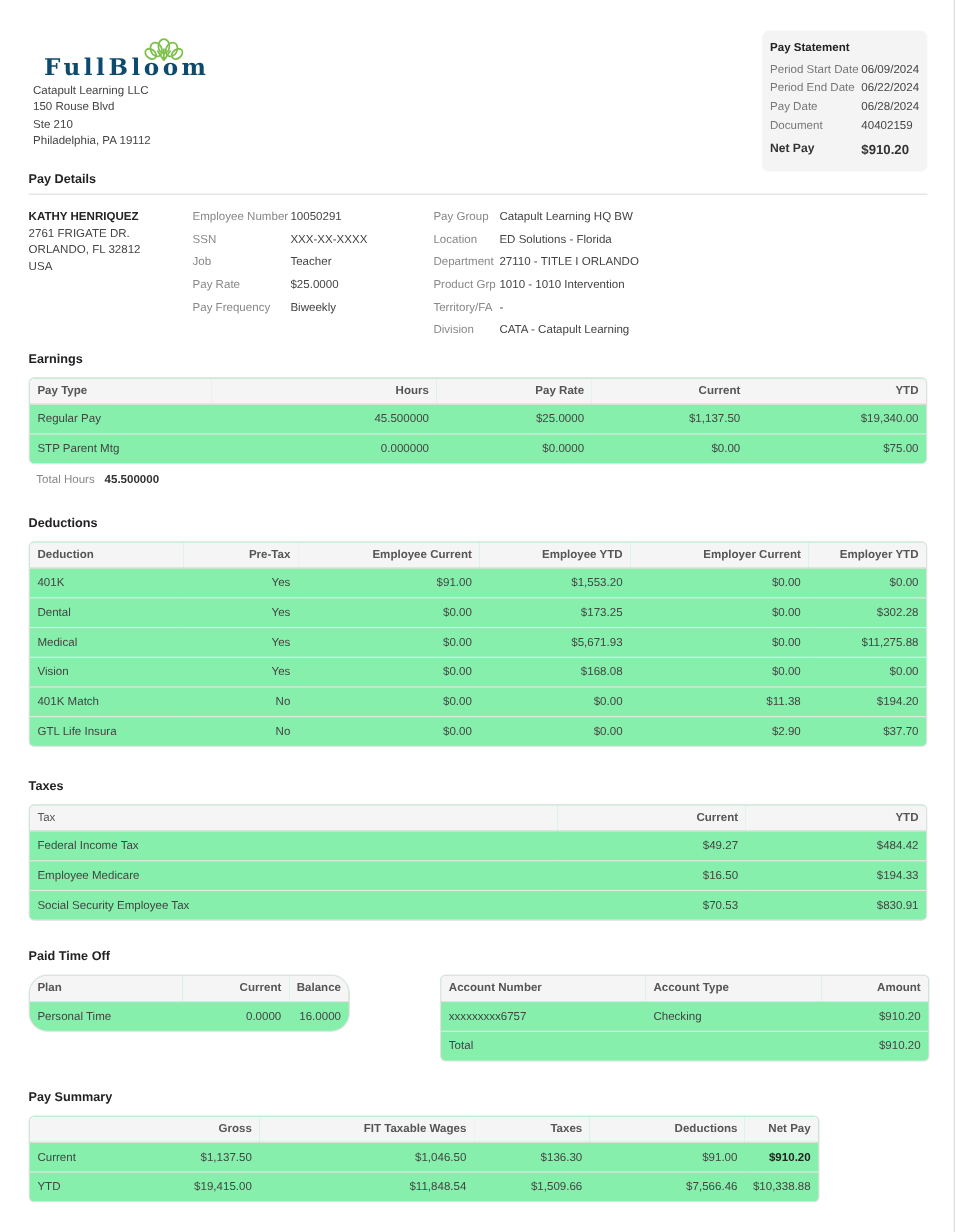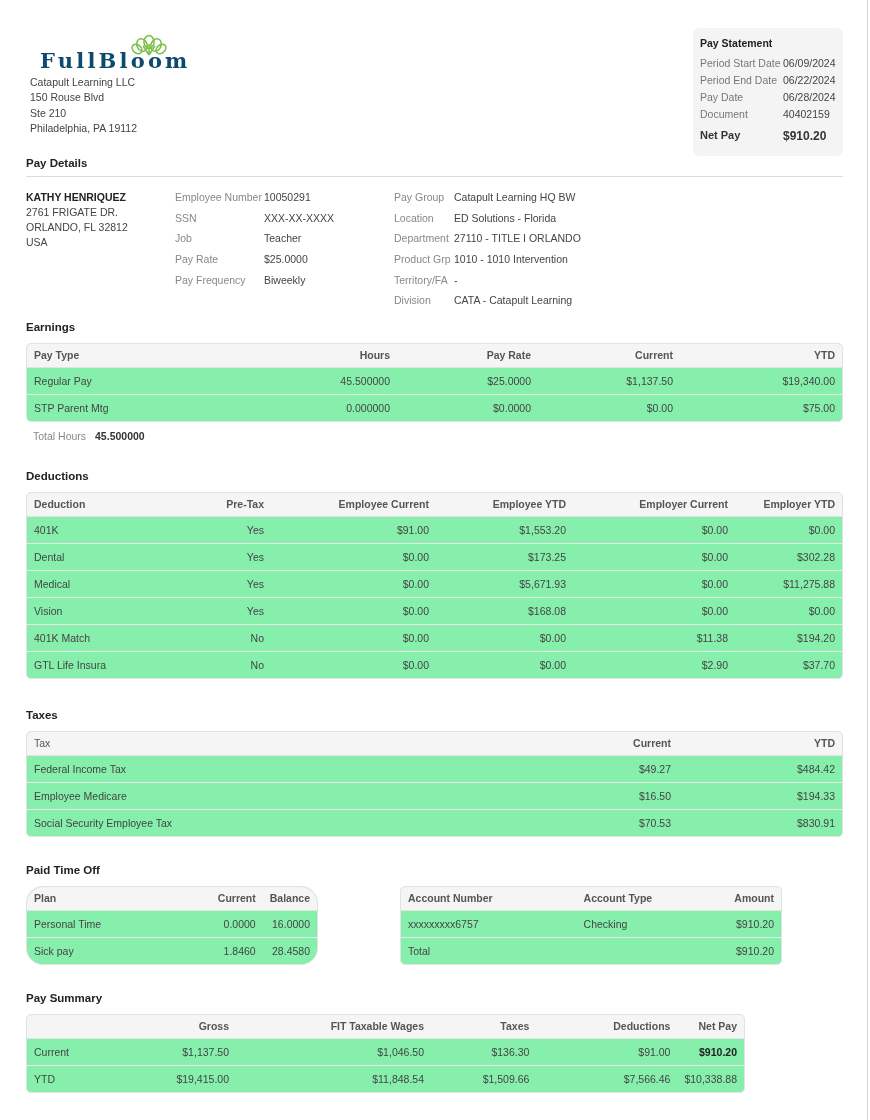--- a/index.html
+++ b/index.html
@@ -343,7 +343,7 @@
   </div>
 
   <div class="section-title" style="left:400px; top:915px;">Net Pay Distribution</div>
-  <div class="tbl" style="left:400px; top:886px; width:382px;">
+  <div class="tbl" style="left:400px; top:886px; width:445px;">
     <table>
       <colgroup>
           <col style="width:186px">

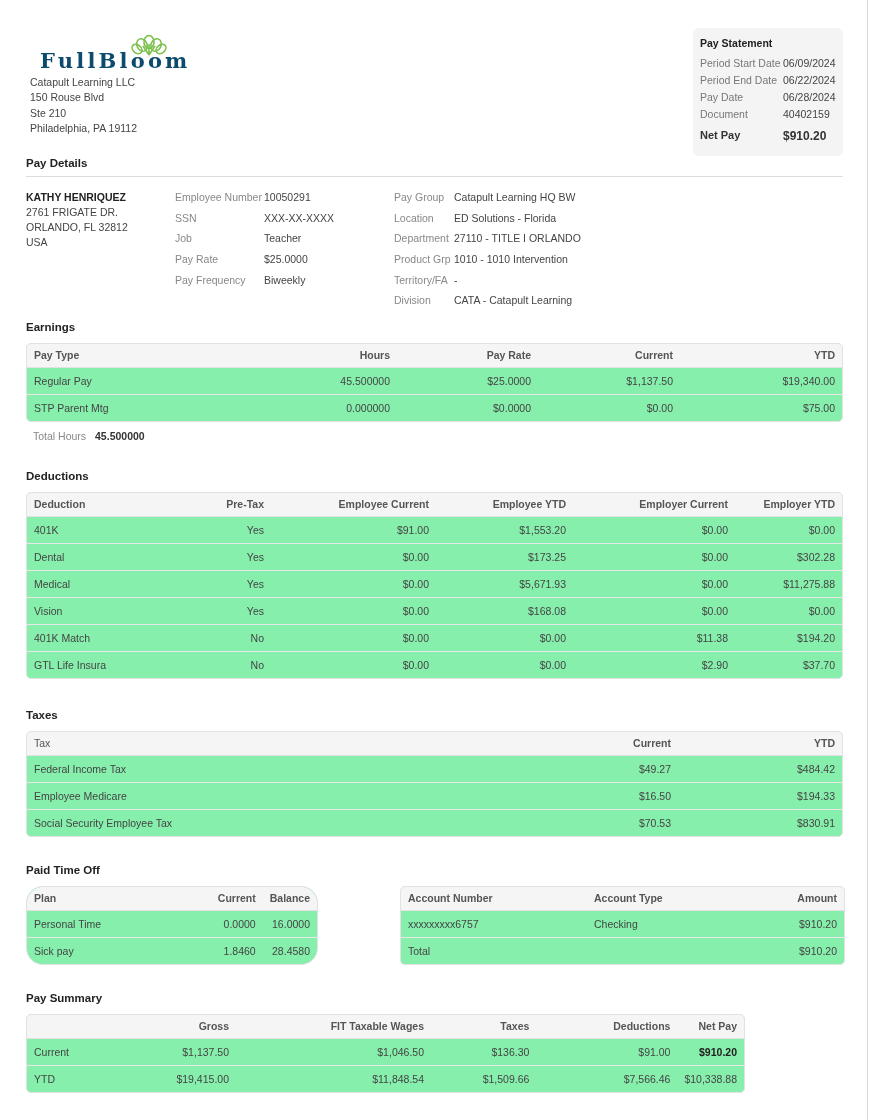--- a/index.html
+++ b/index.html
@@ -333,11 +333,6 @@
             <td>0.0000</td>
             <td>16.0000</td>
           </tr>
-        <tr>
-            <td class="l">Sick pay</td>
-            <td>1.8460</td>
-            <td>28.4580</td>
-          </tr>
       </tbody>
     </table>
   </div>

